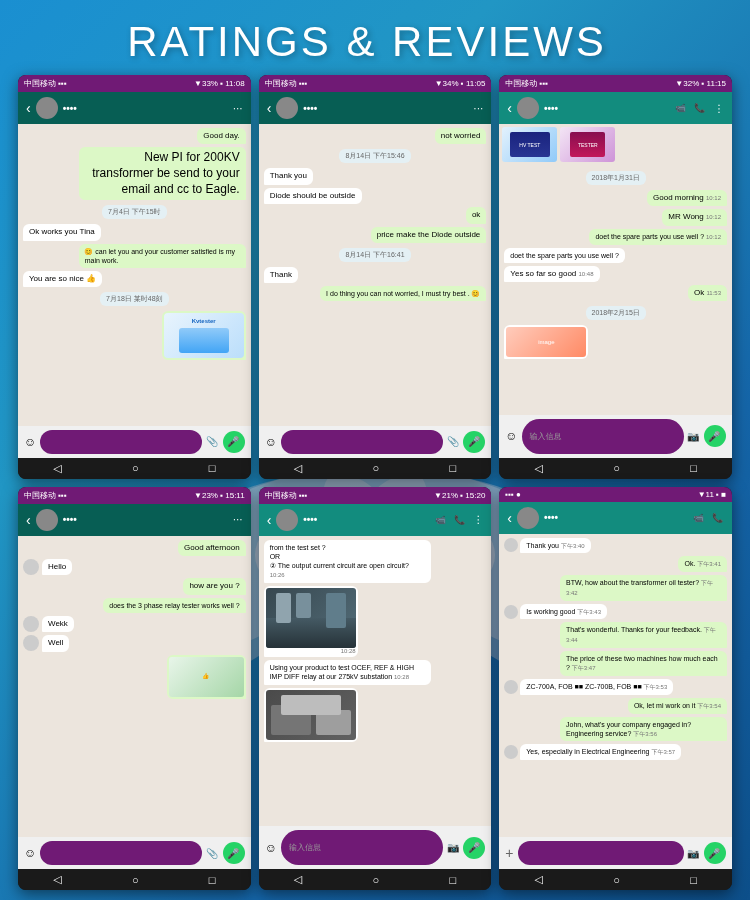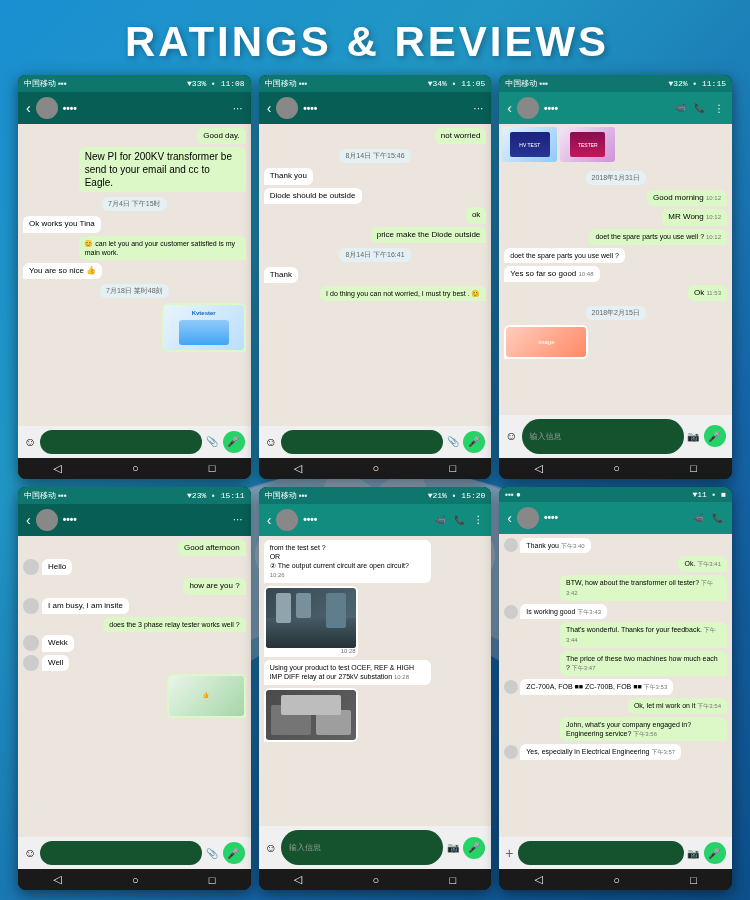--- a/index.html
+++ b/index.html
@@ -16,7 +16,7 @@
       text-align: center;
       color: white;
       font-size: 42px;
-      font-weight: 700;
+      font-weight: 400;
       letter-spacing: 3px;
       padding: 18px 16px 12px 0;
       text-shadow: 2px 2px 6px rgba(0,0,0,0.3);

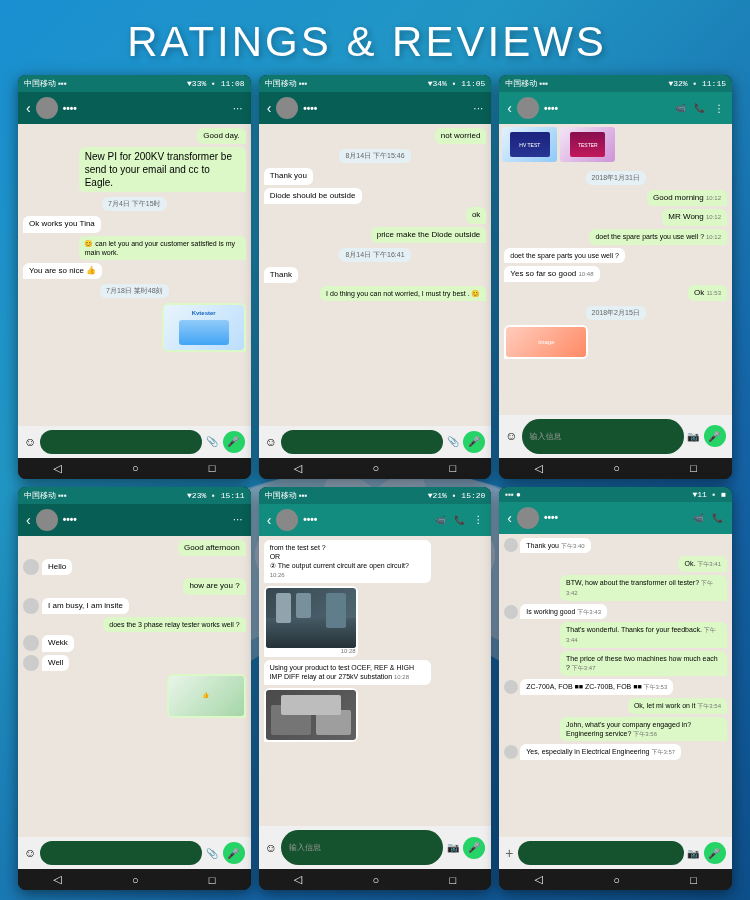--- a/index.html
+++ b/index.html
@@ -60,7 +60,7 @@
 
     
     .status-bar {
-      background: #0f766e;
+      background: #701a75;
       color: white;
       font-size: 8px;
       padding: 3px 6px;

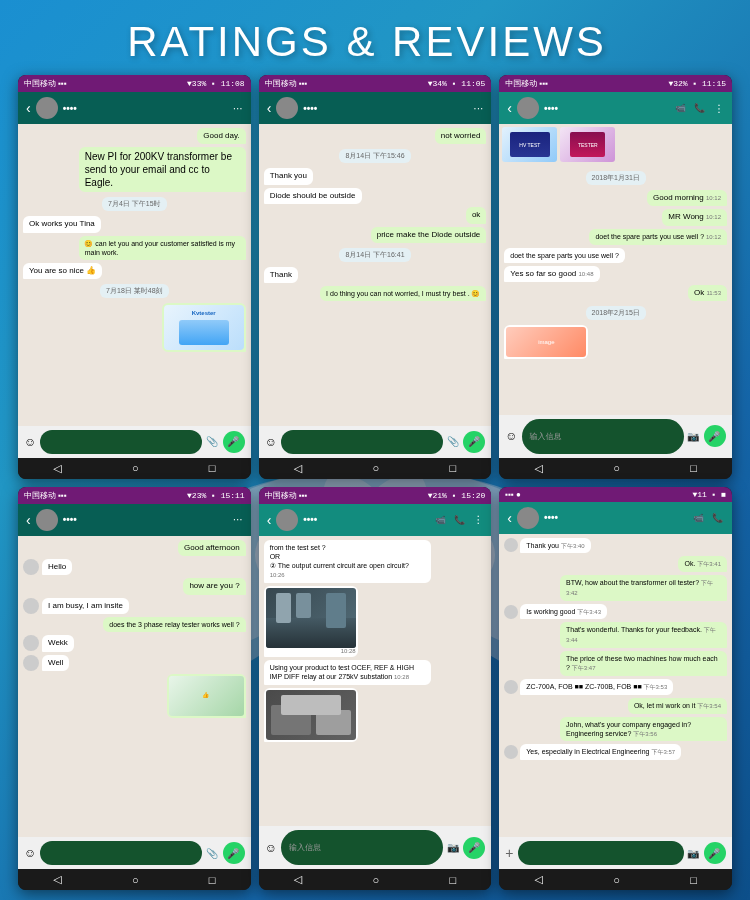--- a/index.html
+++ b/index.html
@@ -70,7 +70,7 @@
       flex-shrink: 0;
     }
     .status-left { display: flex; align-items: center; gap: 2px; }
-    .status-right { display: flex; align-items: center; gap: 2px; font-family: Liberation Mono, monospace; }
+    .status-right { display: flex; align-items: center; gap: 2px; }
 
     
     .chat-header {

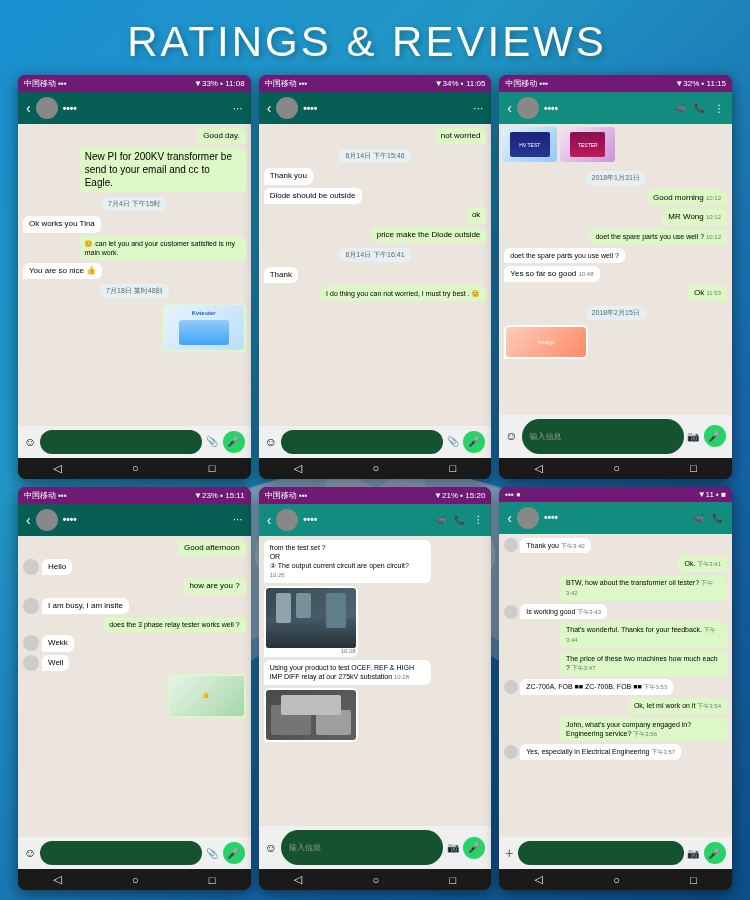--- a/index.html
+++ b/index.html
@@ -235,7 +235,7 @@
     </div>
     <div class="chat-body">
       <div class="msg-bubble msg-sent">Good day.</div>
-      <div class="msg-bubble msg-sent" style="font-size:10px;">New PI for 200KV transformer be send to your email and cc to Eagle.</div>
+      <div class="msg-bubble msg-sent" style="font-size:12px;text-align:right;">New PI for 200KV transformer be send to your email and cc to Eagle.</div>
       <div class="date-separator">7月4日 下午15时</div>
       <div class="msg-bubble msg-received">Ok works you Tina</div>
       <div class="msg-bubble msg-sent" style="font-size:7px;">😊 can let you and your customer satisfied is my main work.</div>

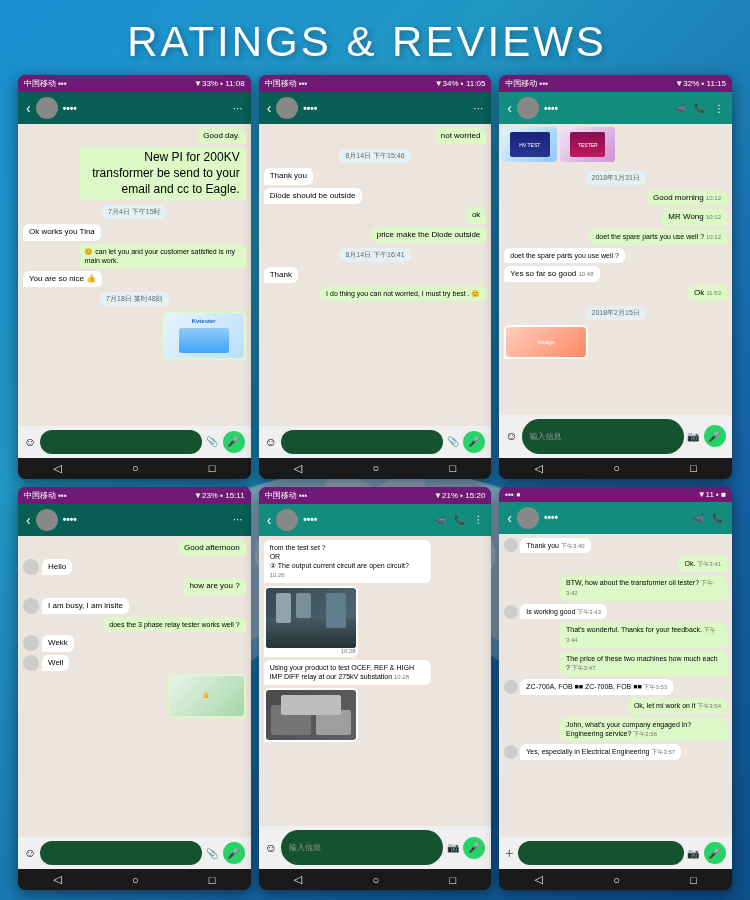--- a/index.html
+++ b/index.html
@@ -146,7 +146,7 @@
     }
     .chat-input-field {
       flex: 1;
-      background: #14532d;
+      background: #701a75;
       border-radius: 20px;
       padding: 12px 8px;
       font-size: 8px;

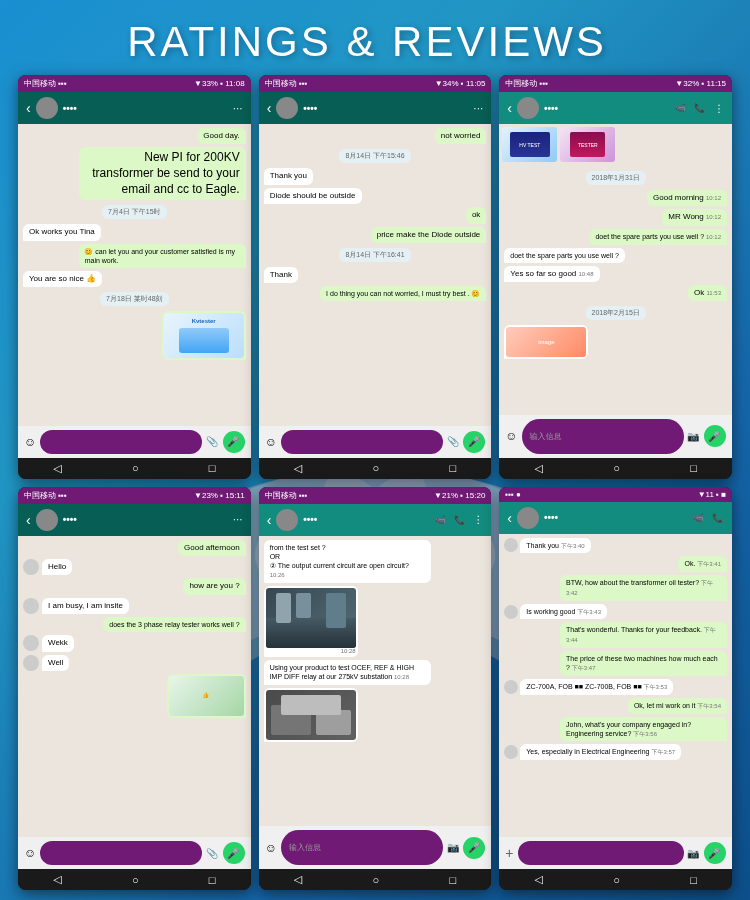--- a/index.html
+++ b/index.html
@@ -374,10 +374,6 @@
         <div class="msg-bubble msg-received">Hello</div>
       </div>
       <div class="msg-bubble msg-sent">how are you ?</div>
-      <div style="display:flex;align-items:center;gap:3px;">
-        <div style="width:16px;height:16px;background:#ccc;border-radius:50%;flex-shrink:0;"></div>
-        <div class="msg-bubble msg-received">I am busy, I am insite</div>
-      </div>
       <div class="msg-bubble msg-sent" style="font-size:7px;">does the 3 phase relay tester works well ?</div>
       <div style="display:flex;align-items:center;gap:3px;">
         <div style="width:16px;height:16px;background:#ccc;border-radius:50%;flex-shrink:0;"></div>

